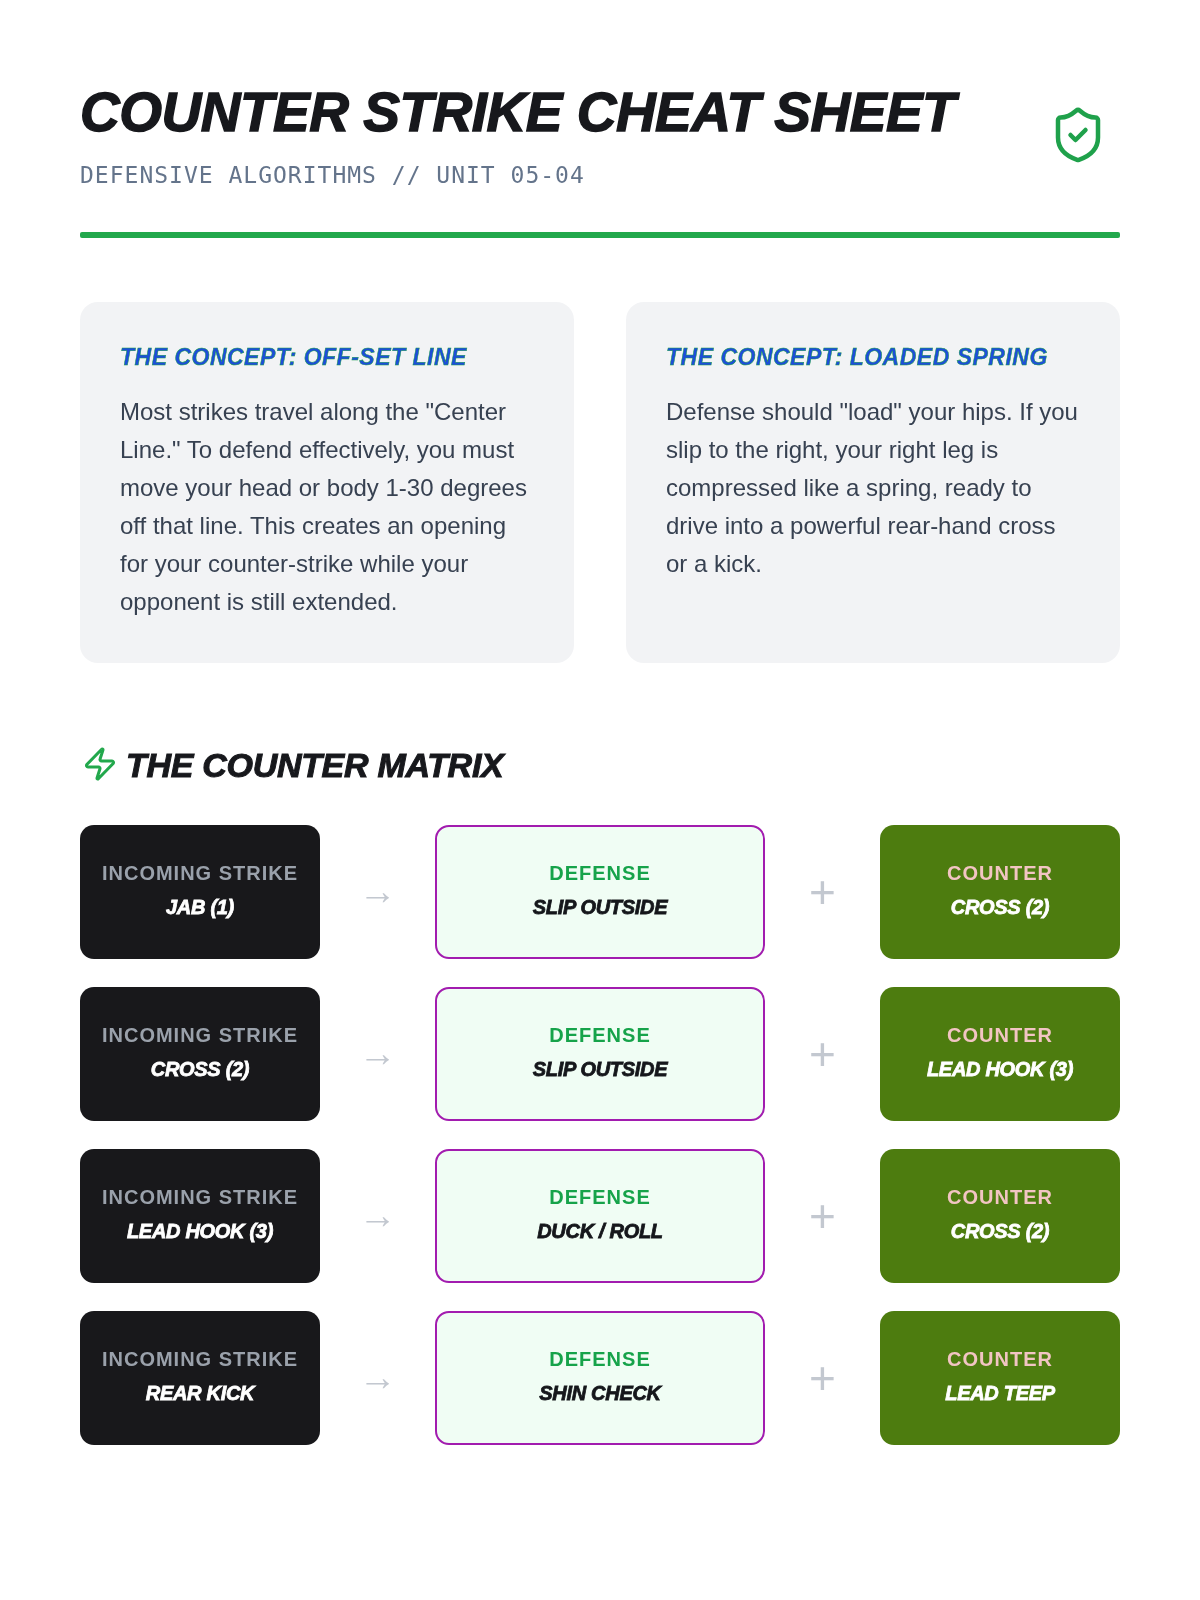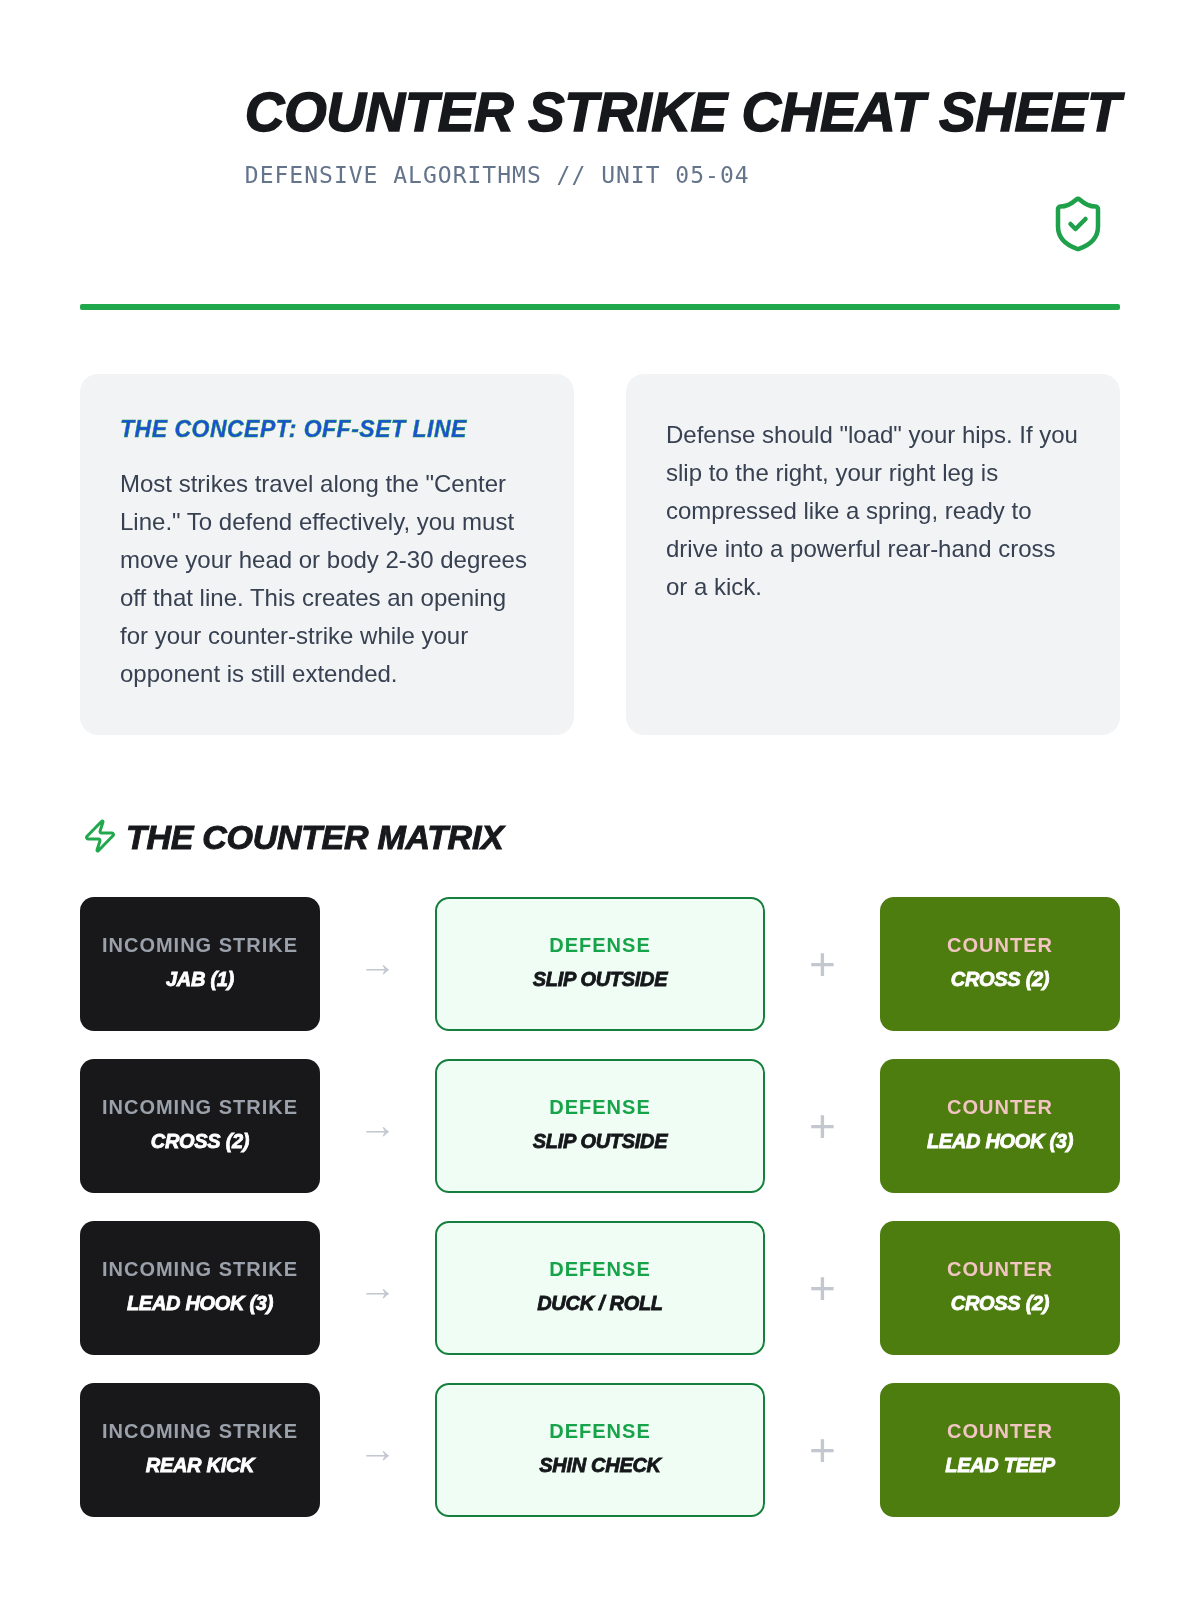--- a/index.html
+++ b/index.html
@@ -10,7 +10,7 @@
   .page{padding:82px 80px 0 80px;}
 
   
-  .header{display:flex;justify-content:space-between;align-items:flex-end;flex-direction:column;}
+  .header{display:flex;justify-content:space-between;align-items:center;}
   .title{
     margin:0;max-width:880px;
     font-size:55px;line-height:1.12;font-weight:700;font-style:italic;

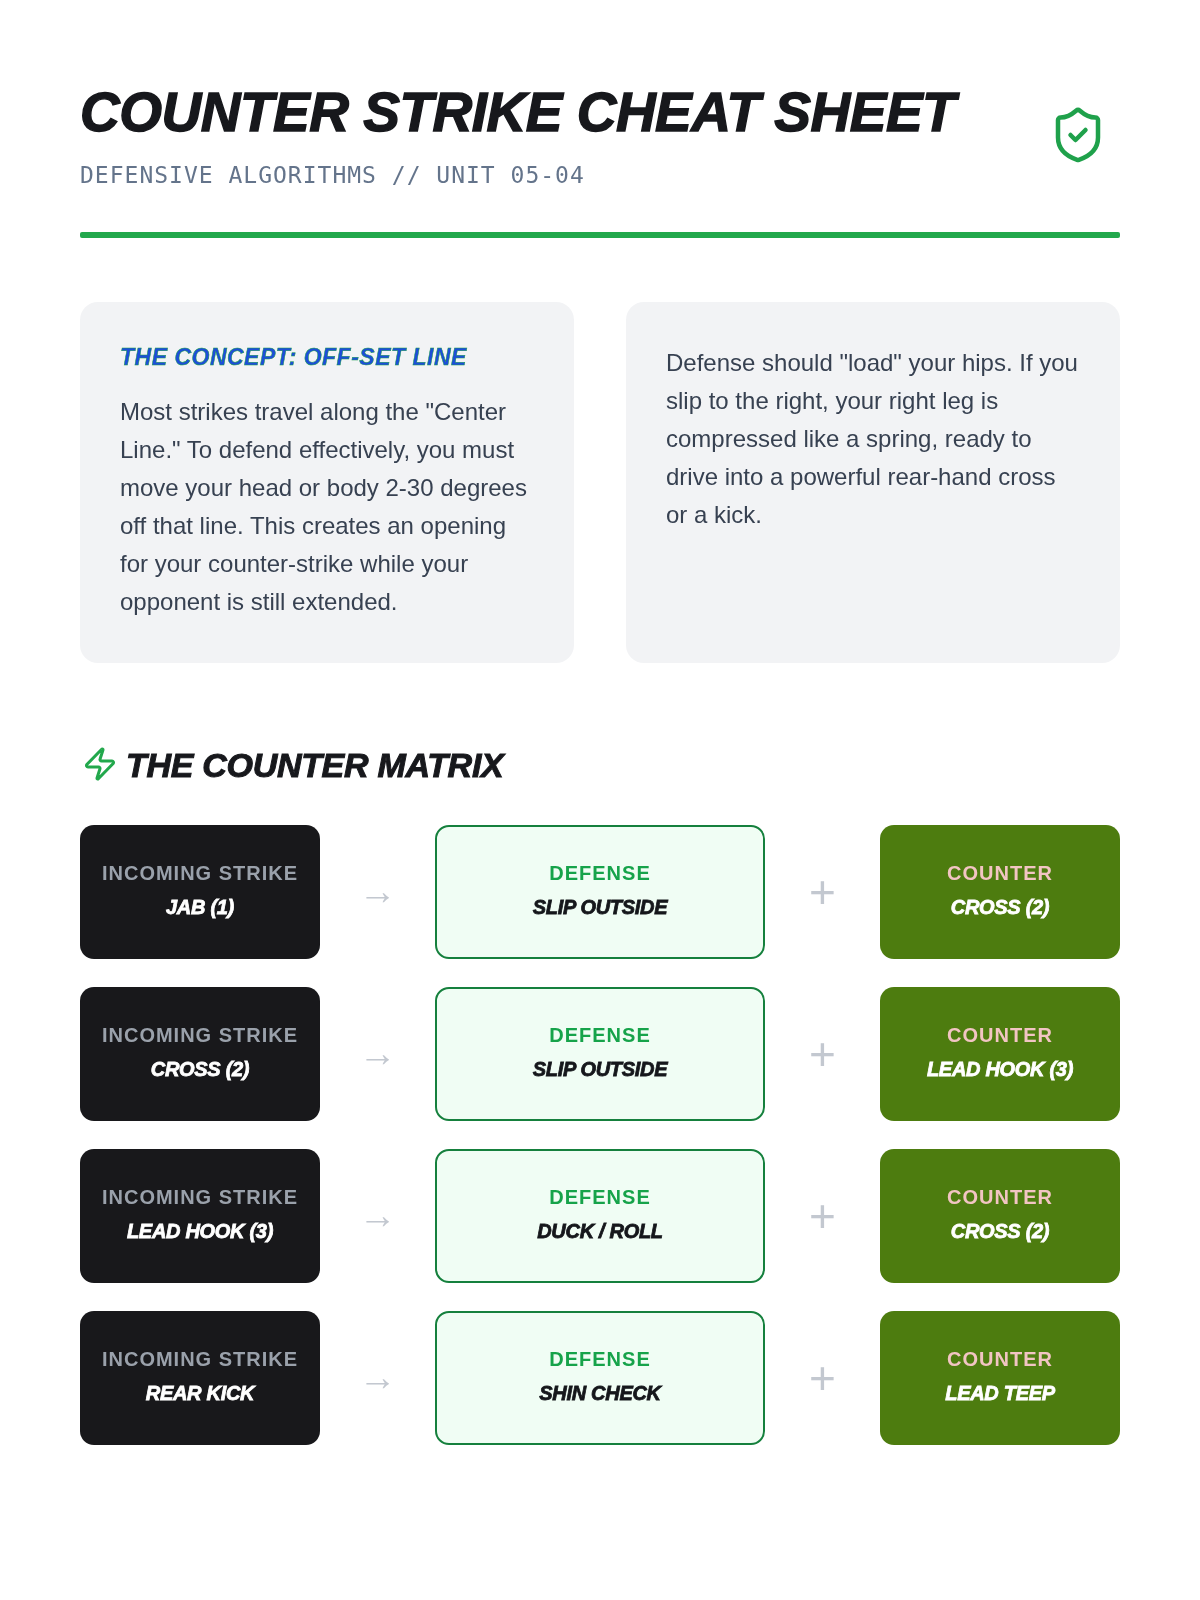--- a/index.html
+++ b/index.html
@@ -110,6 +110,7 @@
       <p class="concept-body">Most strikes travel along the "Center Line." To defend effectively, you must move your head or body 2-30 degrees off that line. This creates an opening for your counter-strike while your opponent is still extended.</p>
     </div>
     <div class="concept-card">
+      <h3 class="concept-heading">THE CONCEPT: LOADED SPRING</h3>
       <p class="concept-body">Defense should "load" your hips. If you slip to the right, your right leg is compressed like a spring, ready to drive into a powerful rear-hand cross or a kick.</p>
     </div>
   </section>

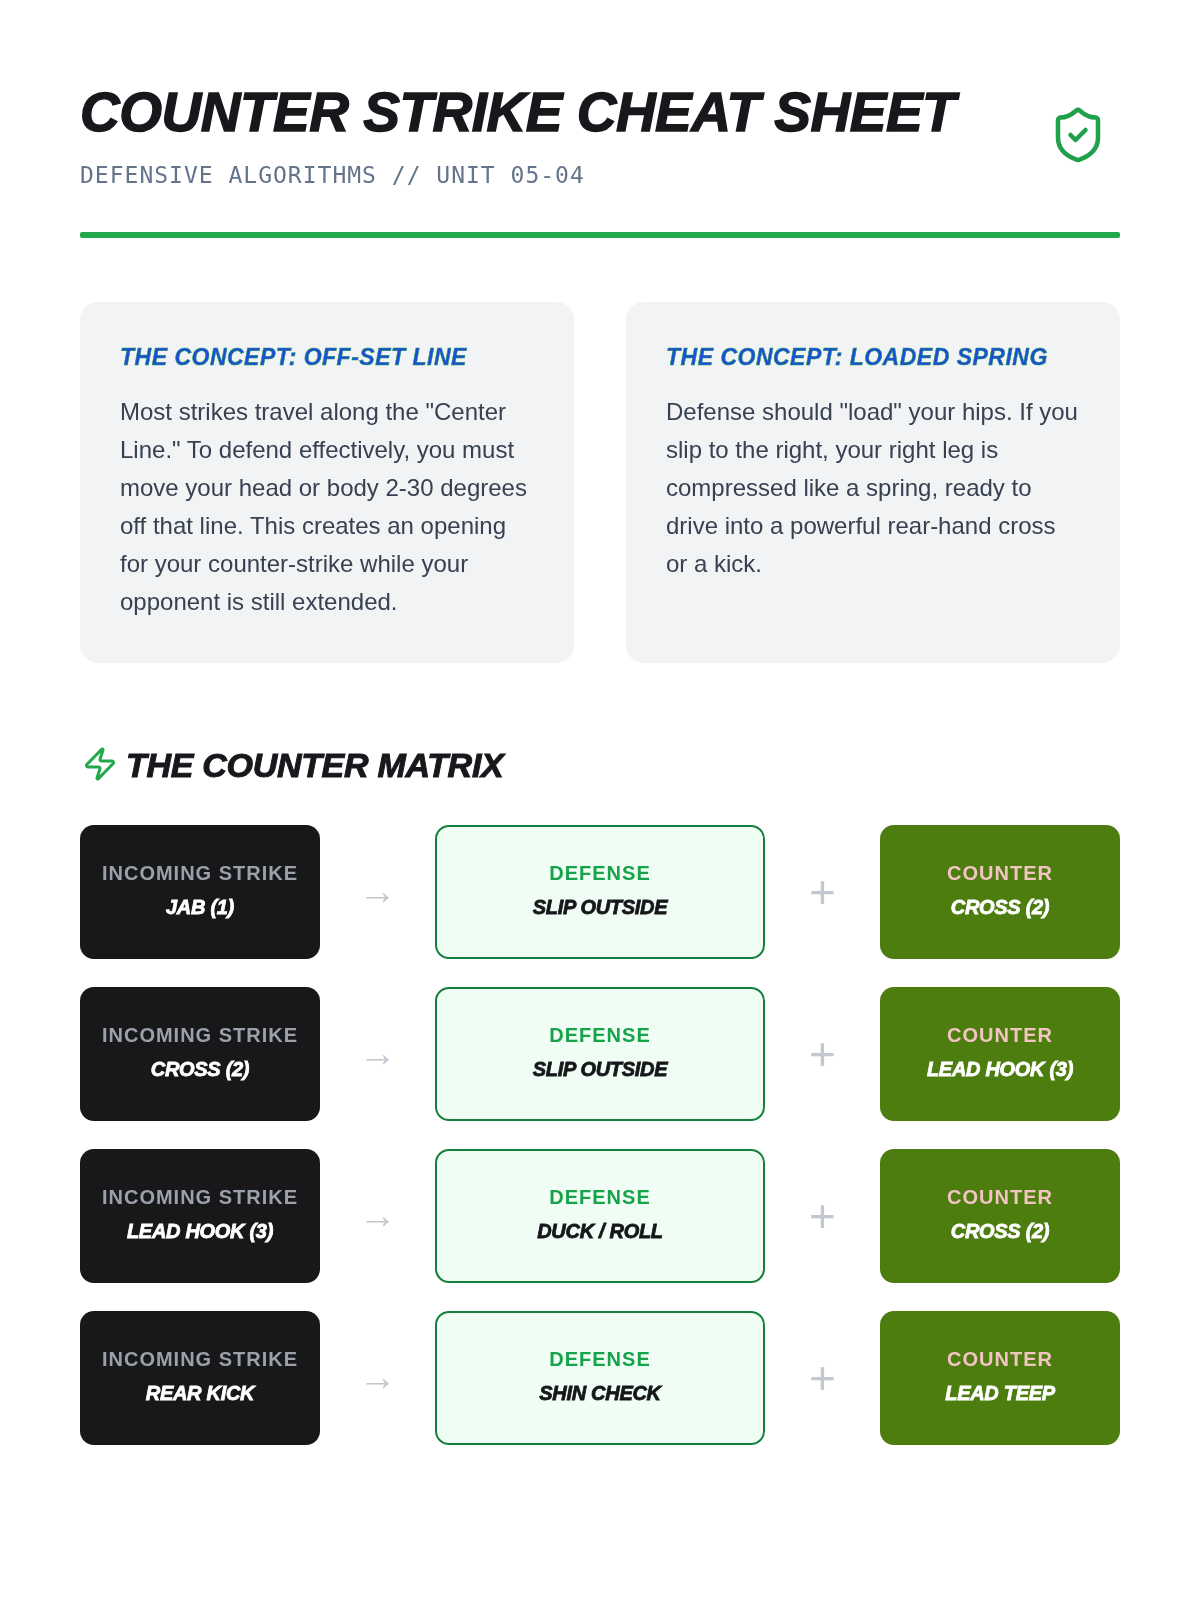--- a/index.html
+++ b/index.html
@@ -107,7 +107,7 @@
   <section class="concepts">
     <div class="concept-card">
       <h3 class="concept-heading">THE CONCEPT: OFF-SET LINE</h3>
-      <p class="concept-body">Most strikes travel along the "Center Line." To defend effectively, you must move your head or body 2-30 degrees off that line. This creates an opening for your counter-strike while your opponent is still extended.</p>
+      <p class="concept-body">Most strikes travel along the "Center Line." To defend effectively, you must move your head or body 1-30 degrees off that line. This creates an opening for your counter-strike while your opponent is still extended.</p>
     </div>
     <div class="concept-card">
       <h3 class="concept-heading">THE CONCEPT: LOADED SPRING</h3>

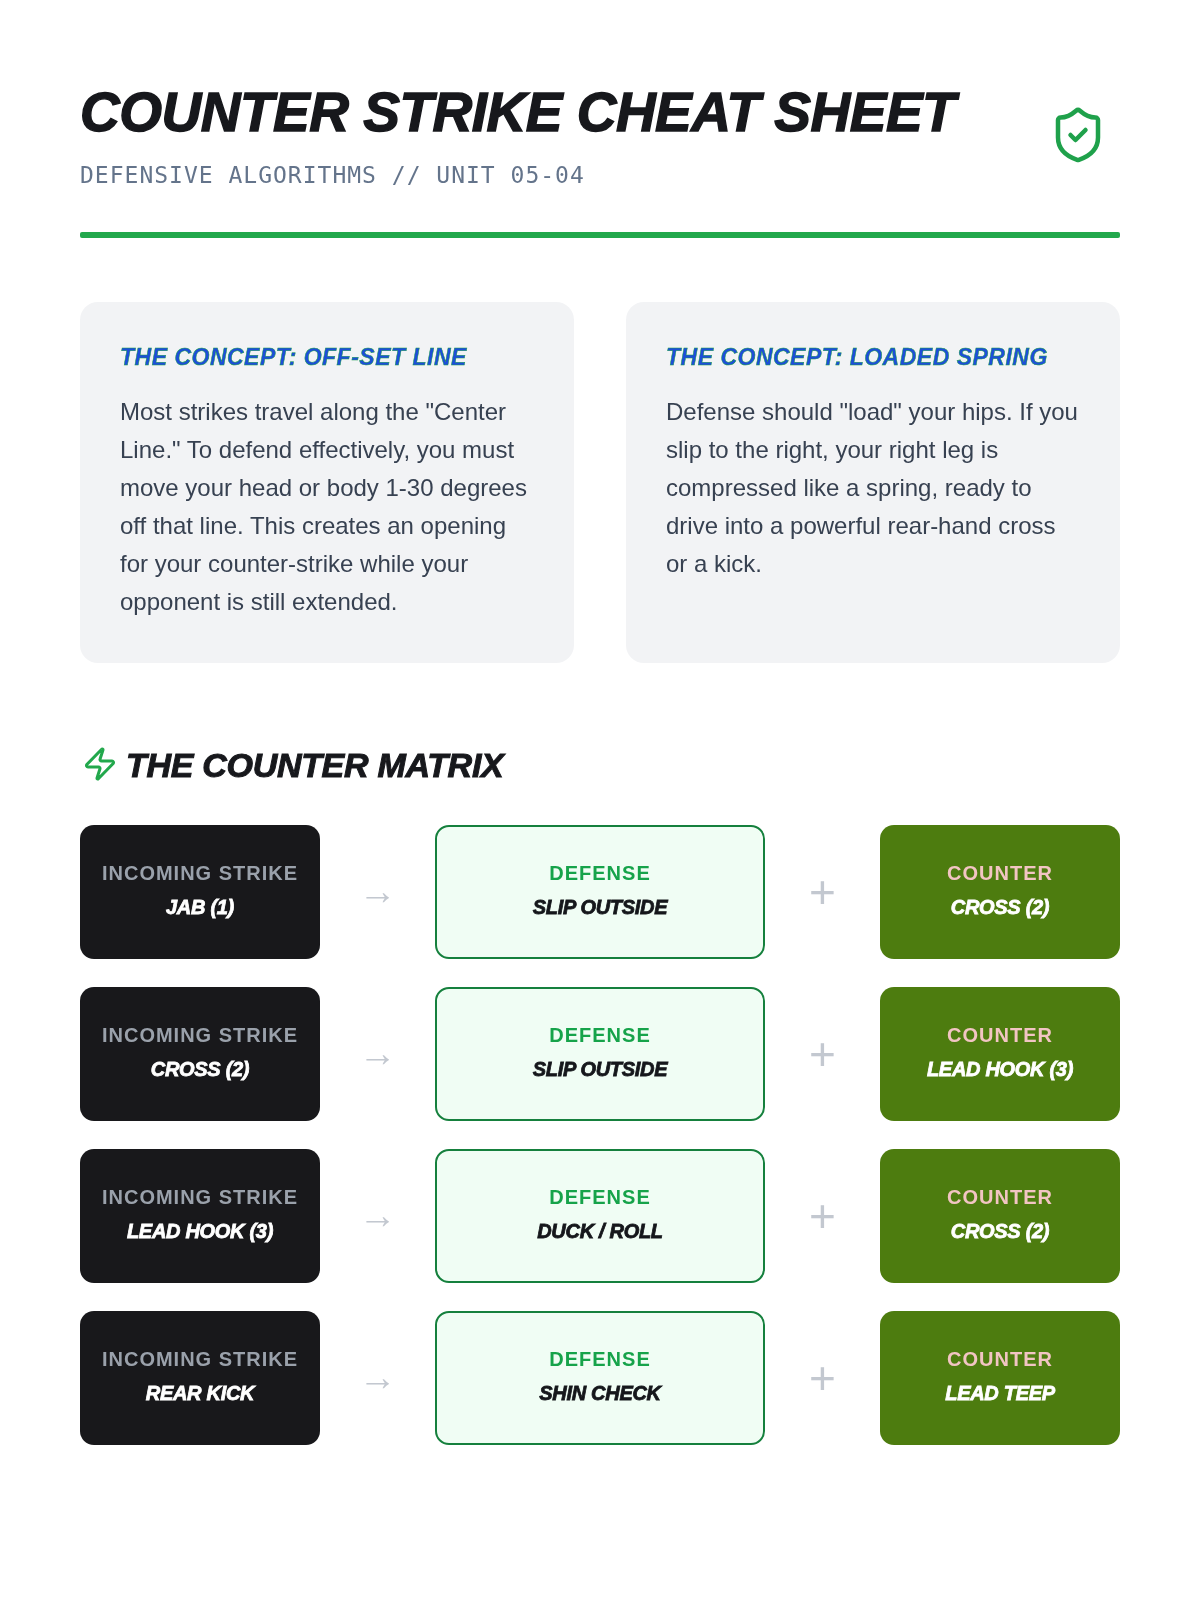--- a/index.html
+++ b/index.html
@@ -71,7 +71,7 @@
   .strike-card{background:#18181b;}
   .strike-card .card-label{color:#9aa1ab;}
   .strike-card .card-value{color:#ffffff;}
-  .defense-card{background:#f0fdf4;border:2px solid #15803d;padding:24px 12px;}
+  .defense-card{background:#f0fdf4;border:2px solid #a21caf;padding:24px 12px;}
   .defense-card .card-label{color:#16a34a;}
   .defense-card .card-value{color:#15171b;}
   .counter-card{background:#4d7c0f;}

